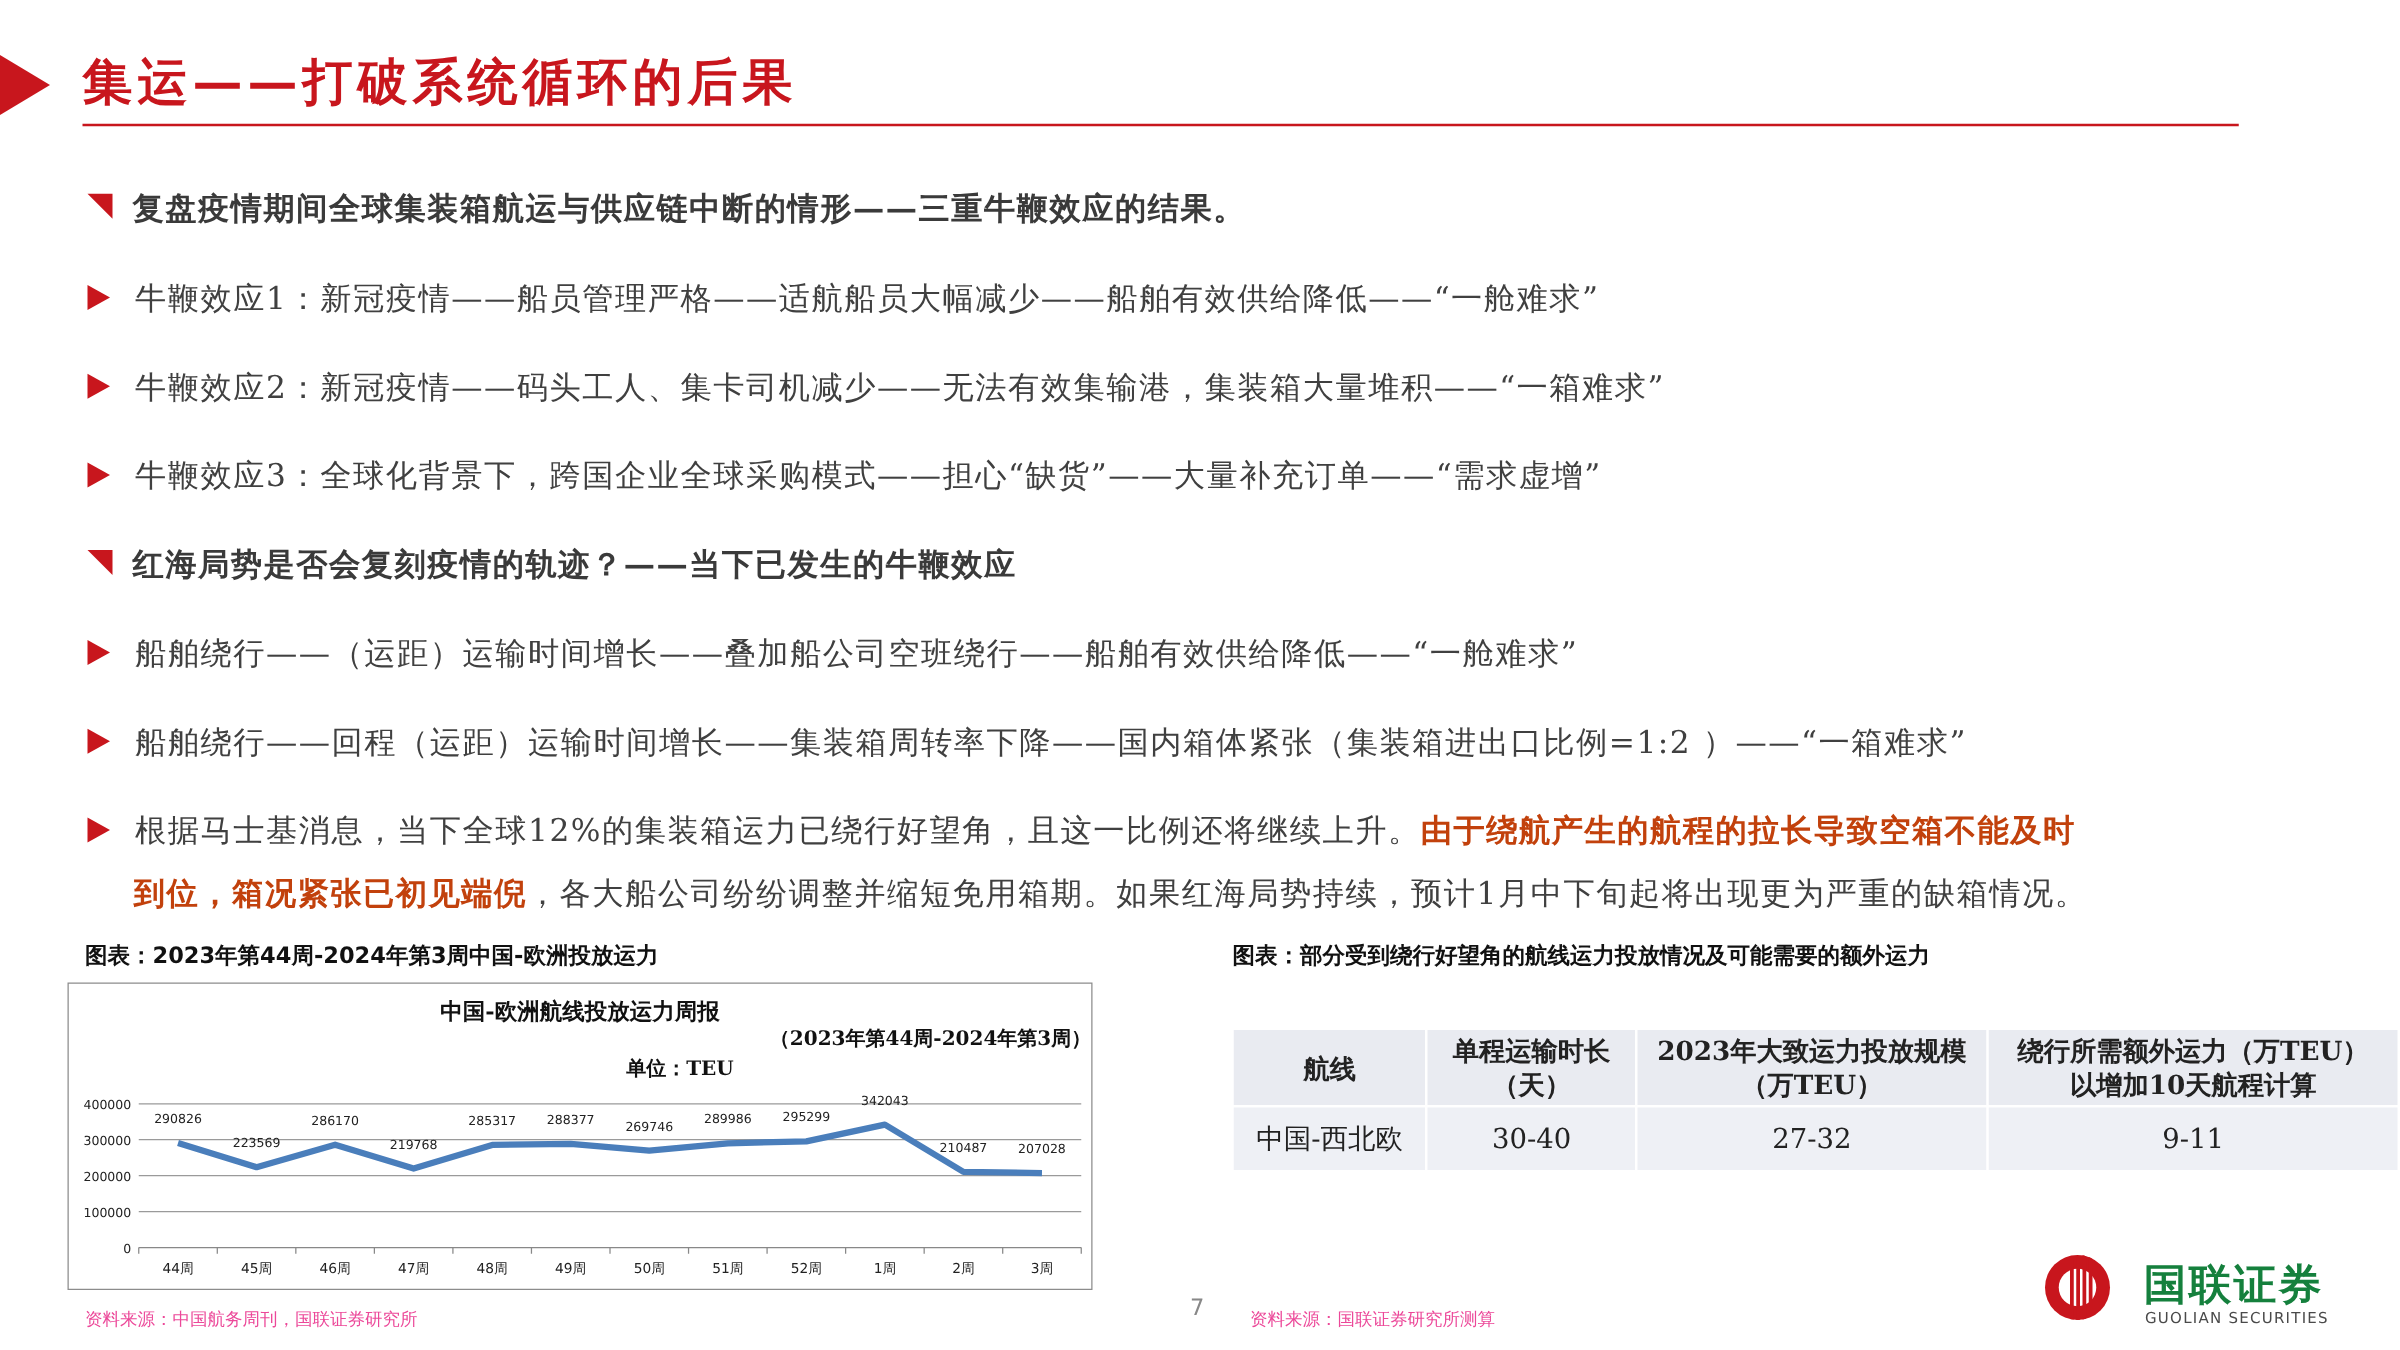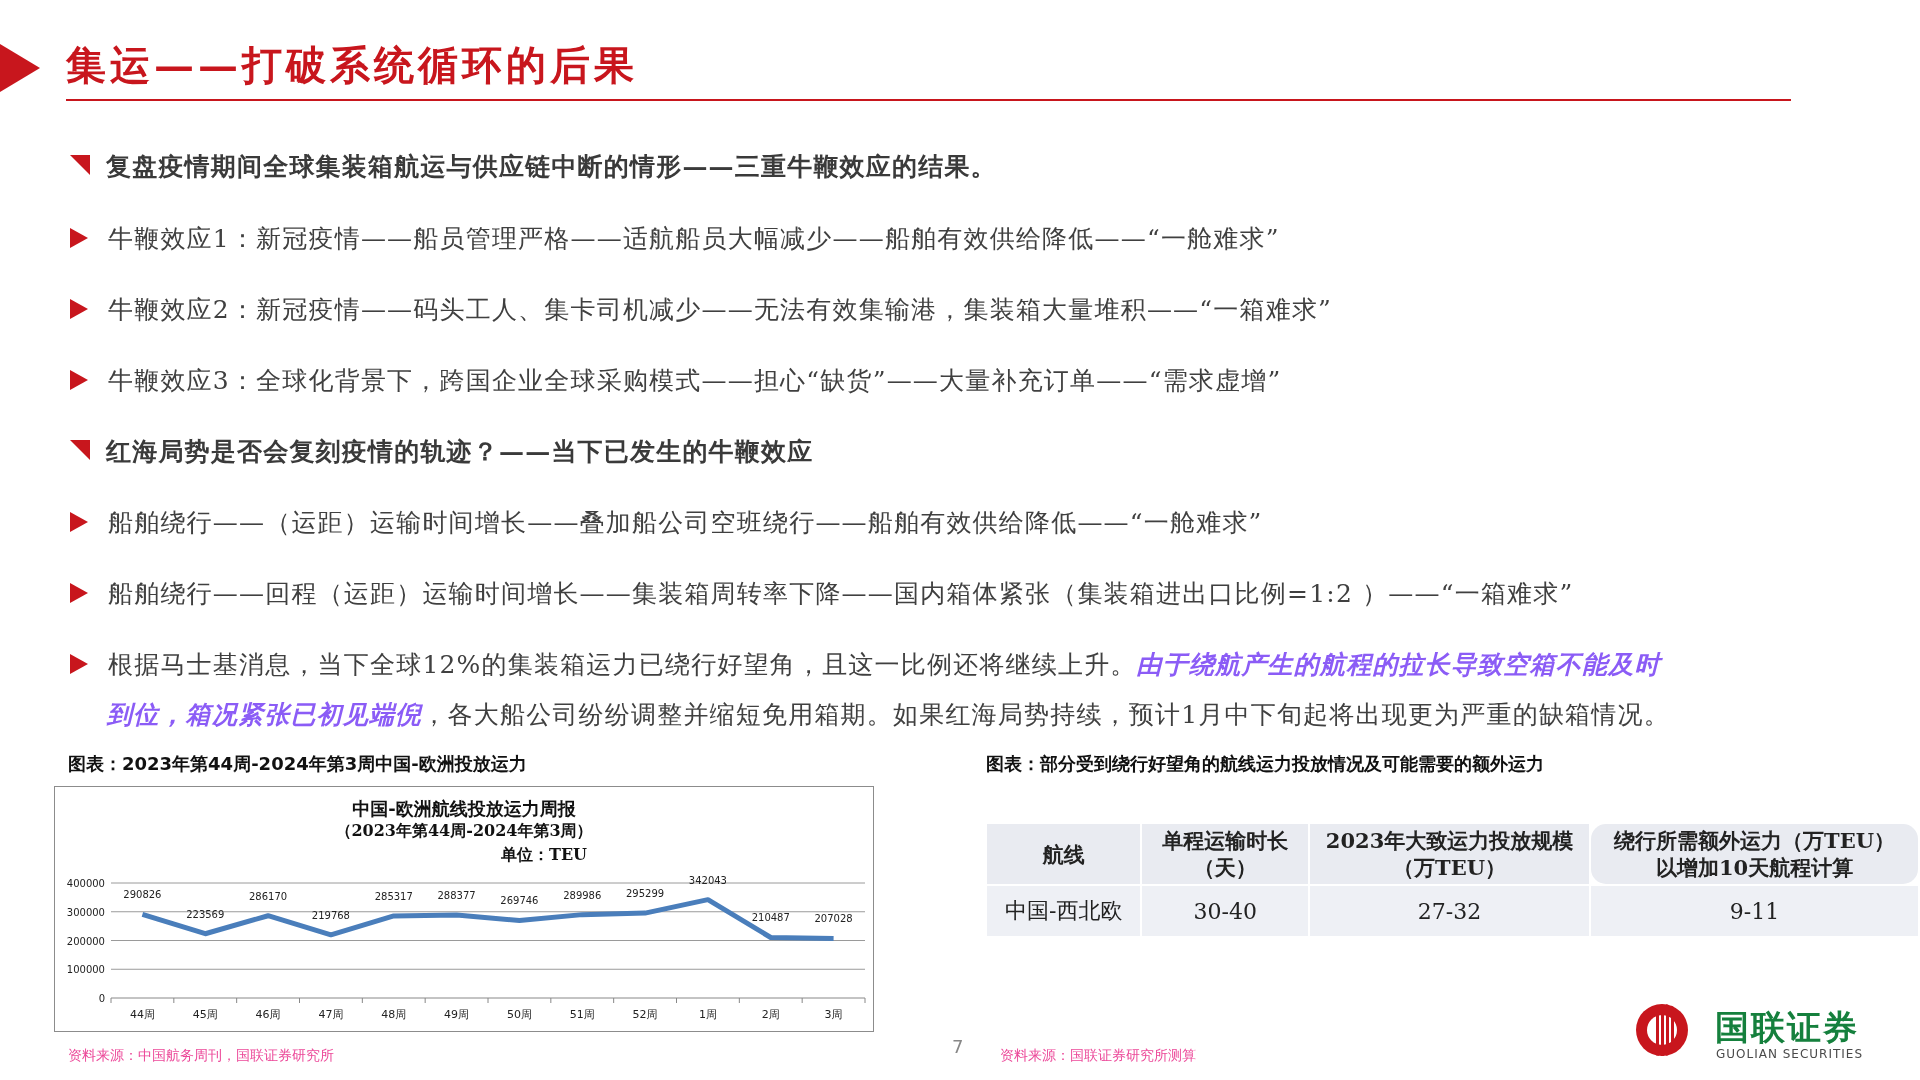--- a/index.html
+++ b/index.html
@@ -35,7 +35,7 @@
       border-top:10px solid transparent; border-bottom:10px solid transparent;
       border-left:18px solid #c8161d; margin-right:20px; position:relative; top:-3px;
     }
-    .bold { font-weight:bold; color:#8b5cf6;font-style:italic; }
+    .bold { font-weight:bold; color:#c2410c; }
     .indent { left:107px; }
 
     

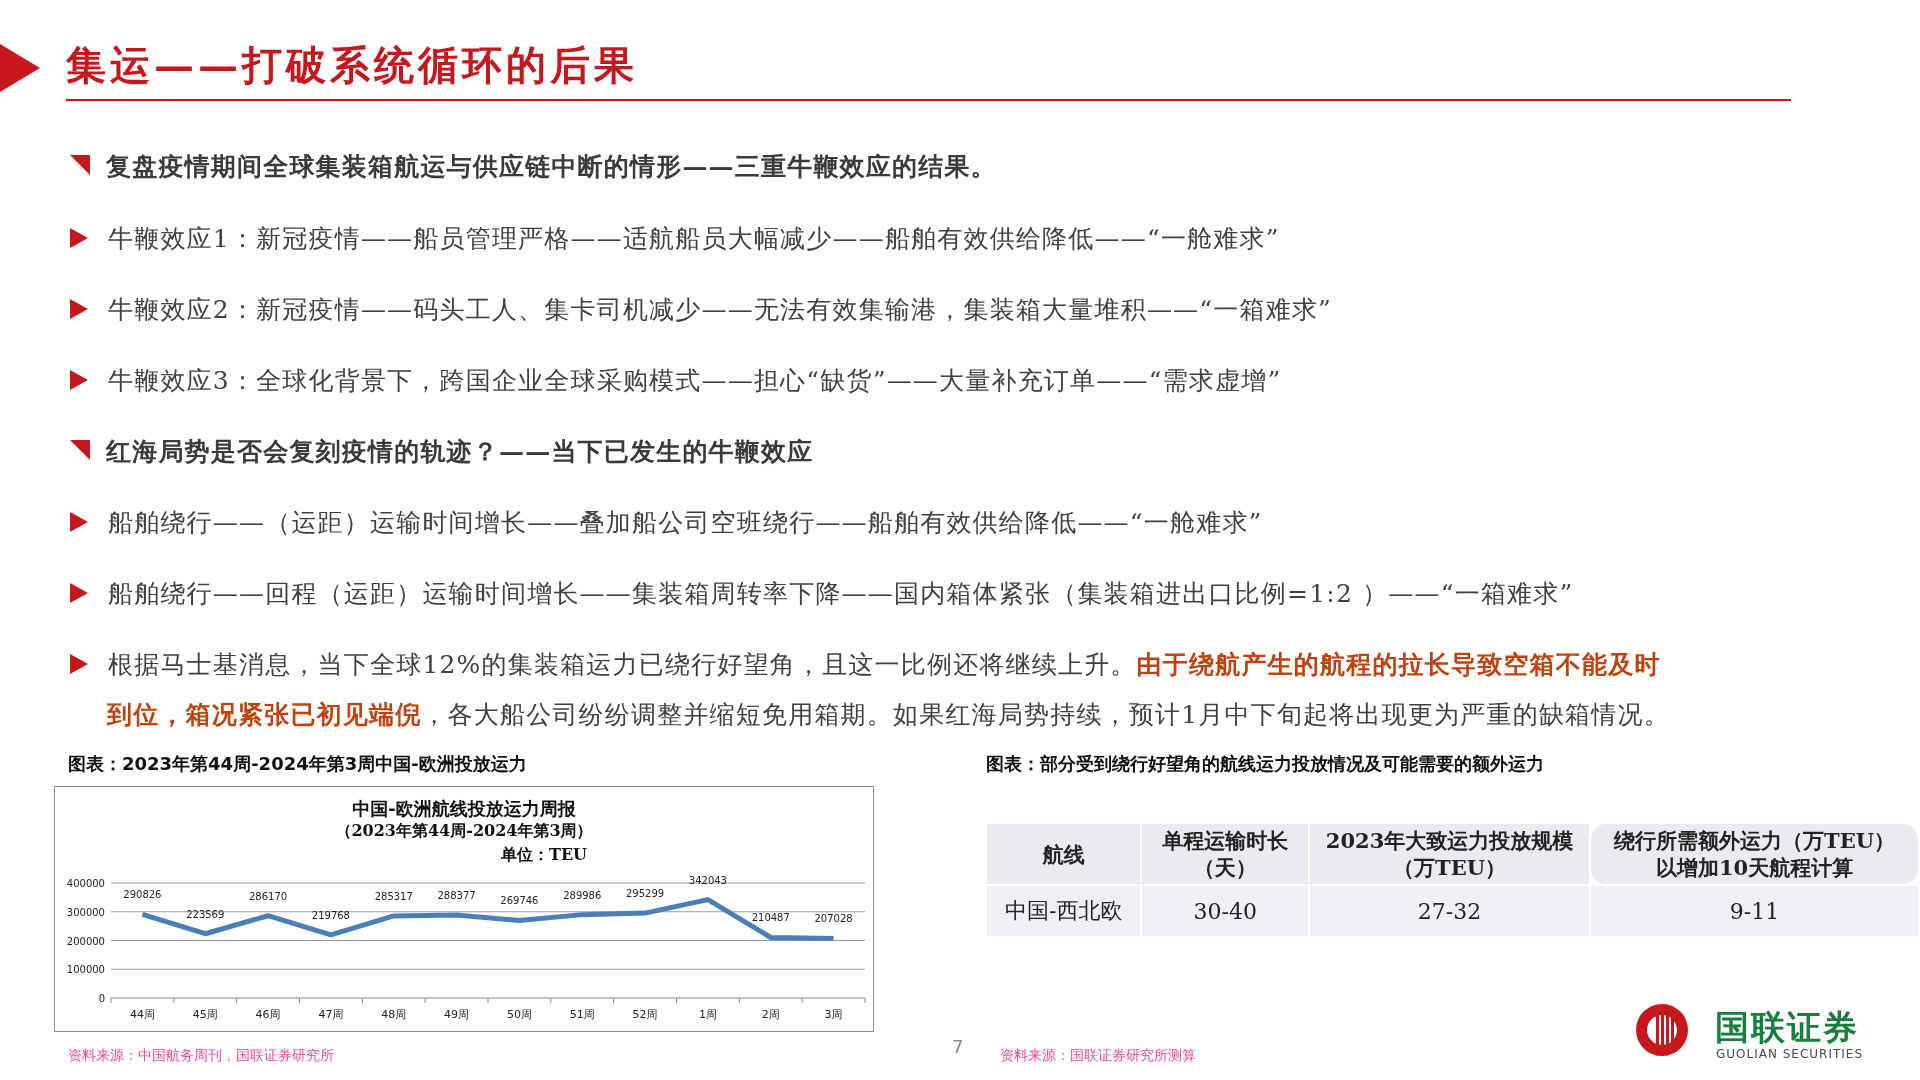--- a/index.html
+++ b/index.html
@@ -99,7 +99,7 @@
 <div class="abs caption" style="left:68px; top:752px;">图表：2023年第44周-2024年第3周中国-欧洲投放运力</div>
 <div class="abs chart-frame">
   <div class="chart-title" style="top:10px;">中国-欧洲航线投放运力周报</div>
-  <div class="chart-title" style="top:34px; font-size:16px;">（2023年第44周-2024年第3周）</div>
+  <div class="chart-title" style="top:34px; font-size:16px;text-align:right;">（2023年第44周-2024年第3周）</div>
   <div class="chart-title" style="top:58px; font-size:16px; padding-left:80px;">单位：TEU</div>
   <svg class="chart-svg" id="chart-svg" width="818" height="244">
       <line x1="56" x2="810" y1="211" y2="211" stroke="#888" stroke-width="1"></line>

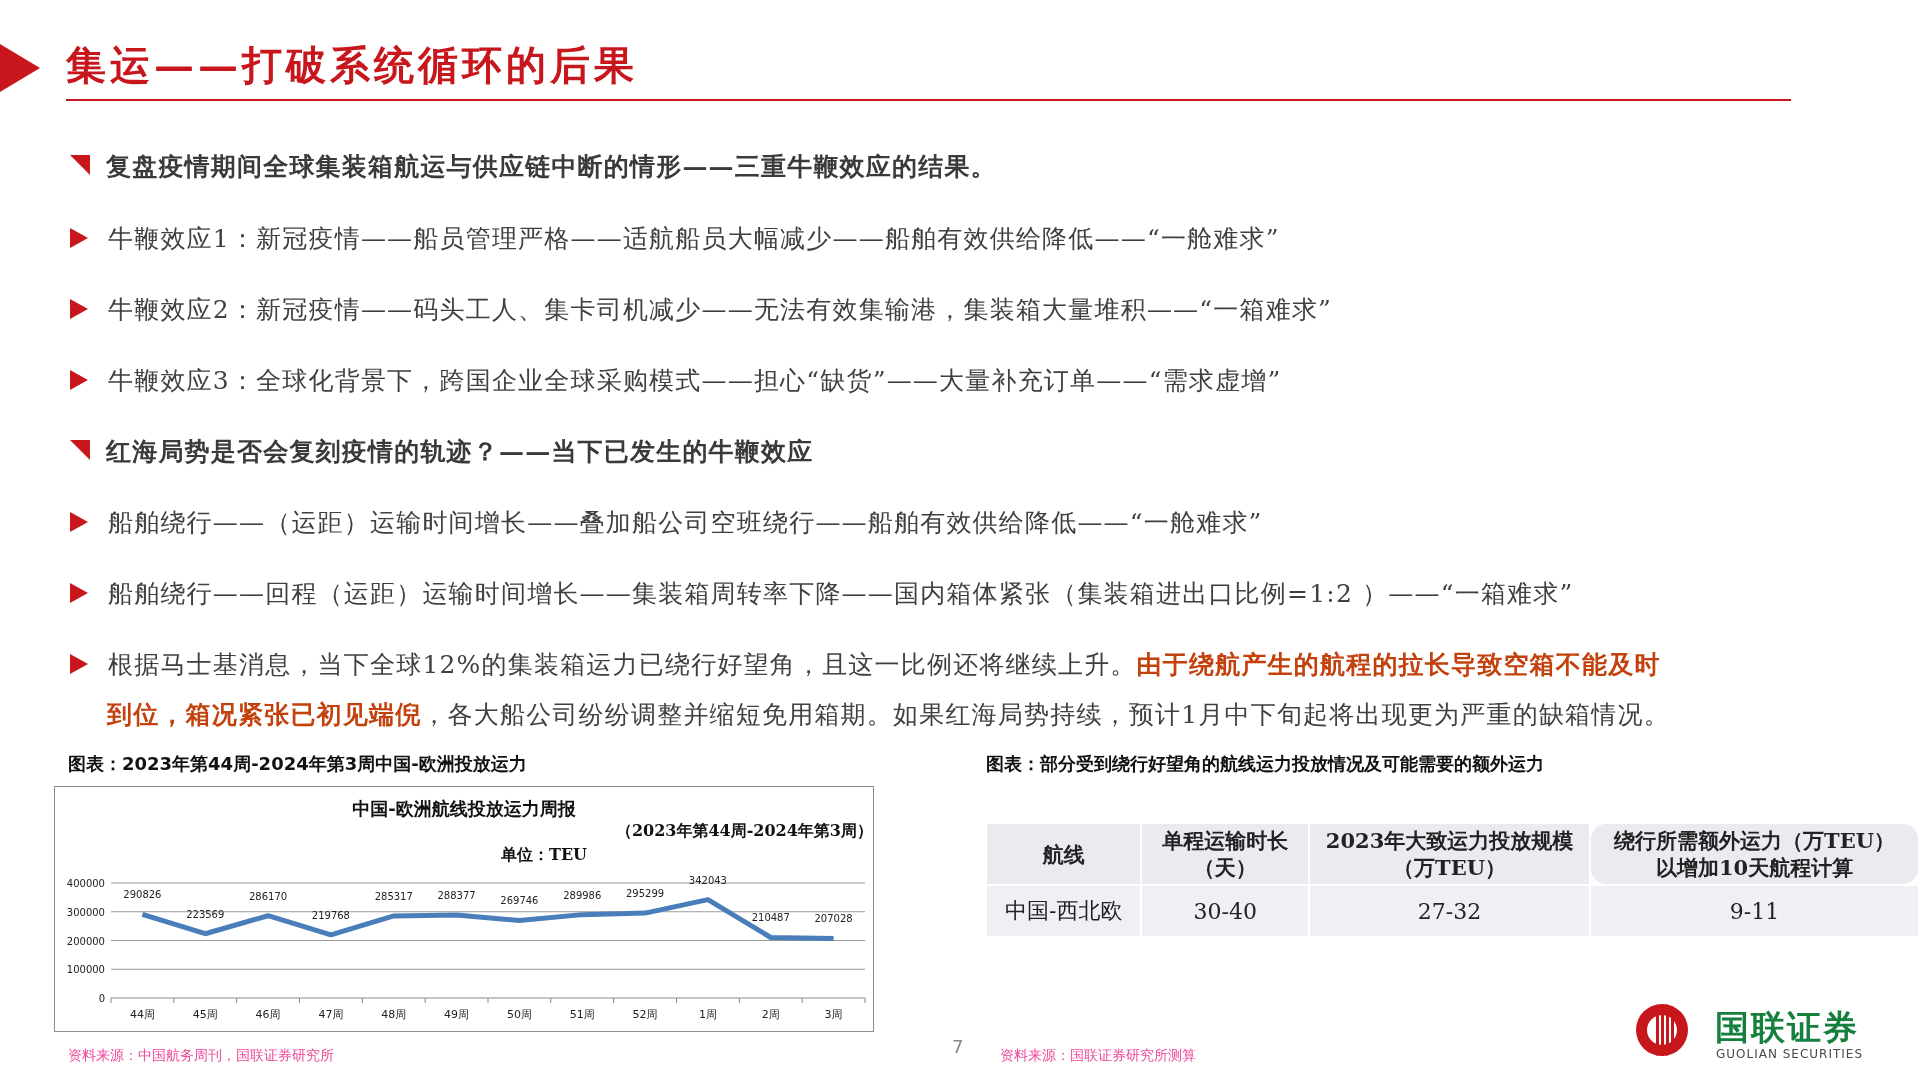--- a/index.html
+++ b/index.html
@@ -161,7 +161,7 @@
       <th style="width:152px;"><span>航线</span></th>
       <th style="width:164px;"><span>单程运输时长</span><br><span>（天）</span></th>
       <th style="width:278px;"><span>2023年大致运力投放规模</span><br><span>（万TEU）</span></th>
-      <th style="width:326px;border-radius:15px;"><span>绕行所需额外运力（万TEU）</span><br><span>以增加10天航程计算</span></th>
+      <th style="width:326px;"><span>绕行所需额外运力（万TEU）</span><br><span>以增加10天航程计算</span></th>
     </tr>
   </thead>
   <tbody>

